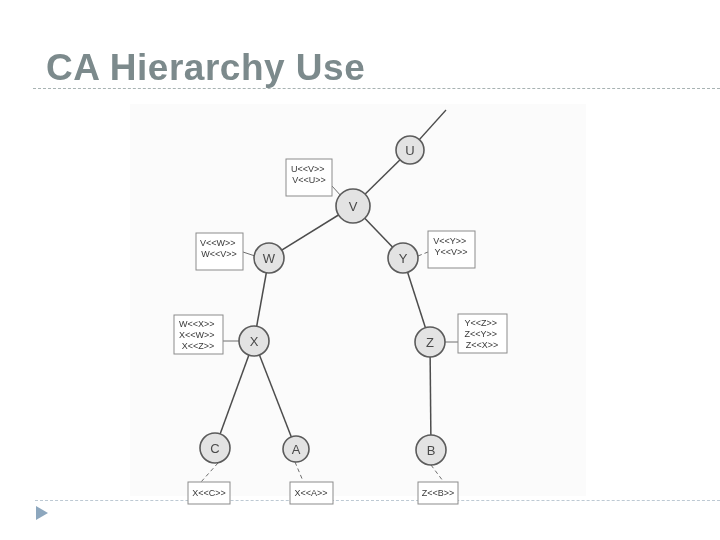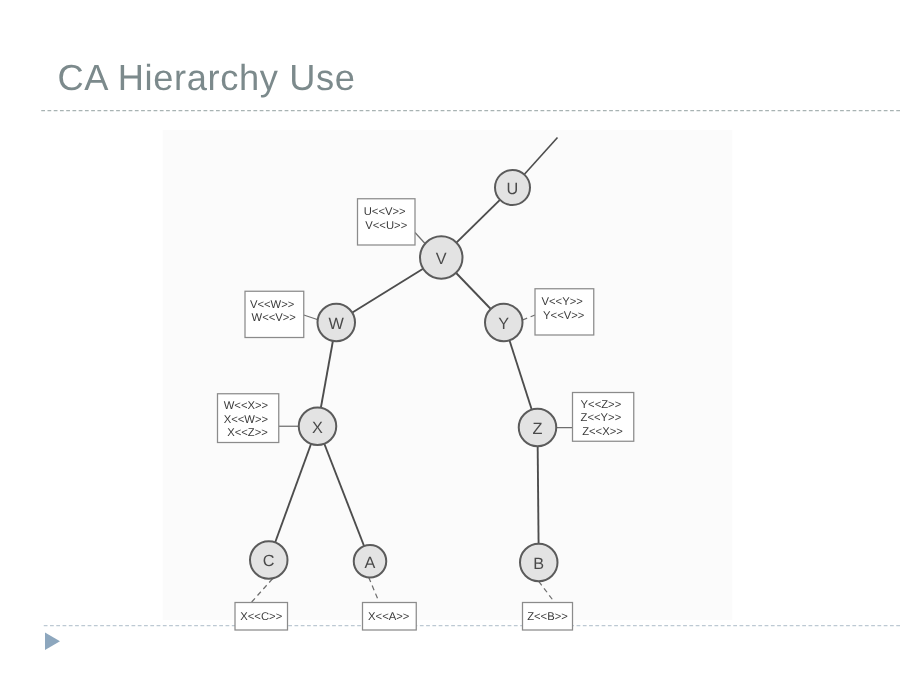--- a/index.html
+++ b/index.html
@@ -13,8 +13,8 @@
   .slide-title {
     position: absolute;
     left: 46px; top: 47px;
-    font-size: 29px;
-    font-weight: 400;
+    font-size: 37px;
+    font-weight: 700;
     color: #7c8a8c;
     letter-spacing: 0.5px;
     white-space: nowrap;

